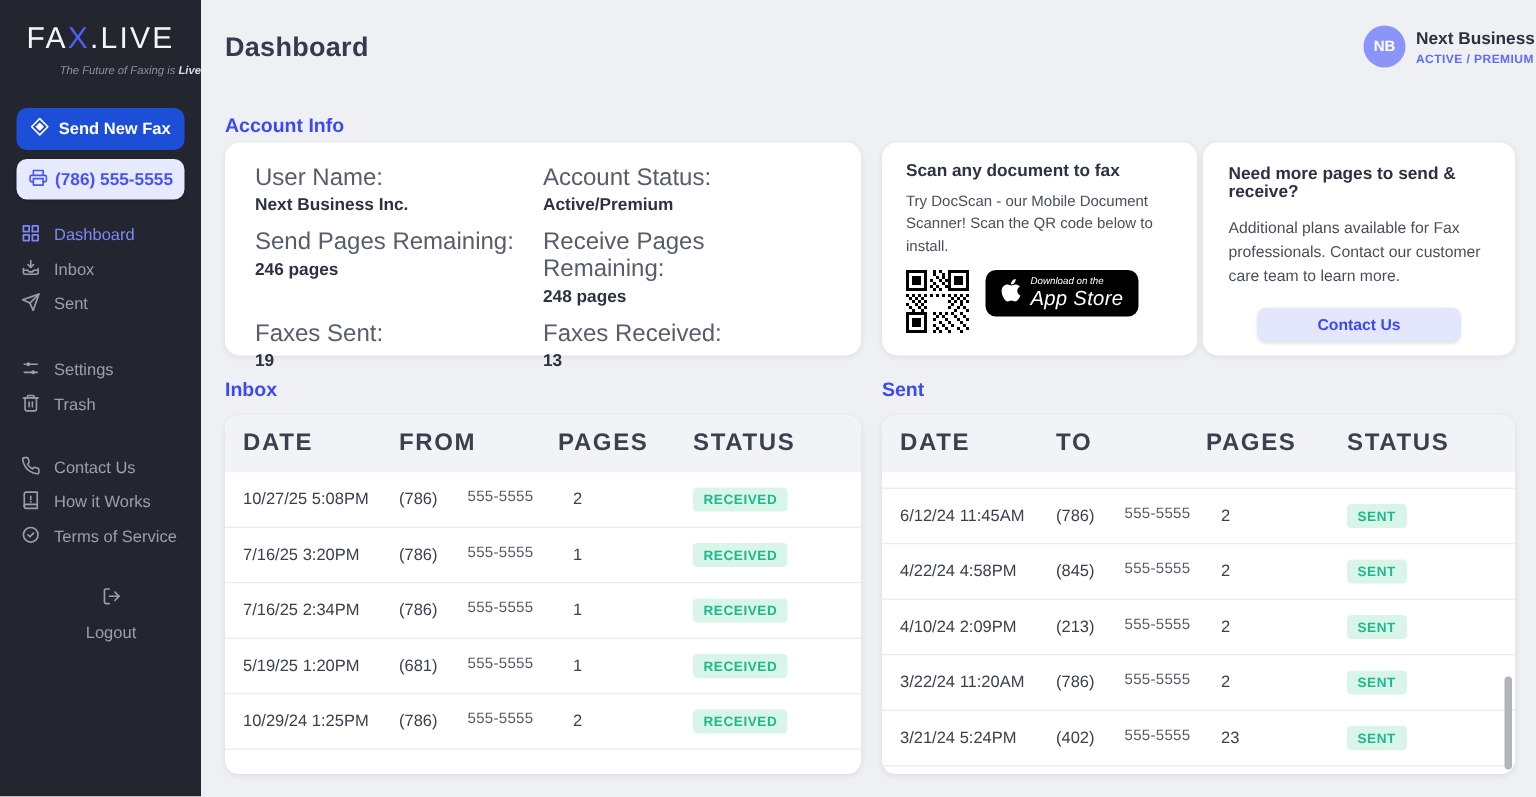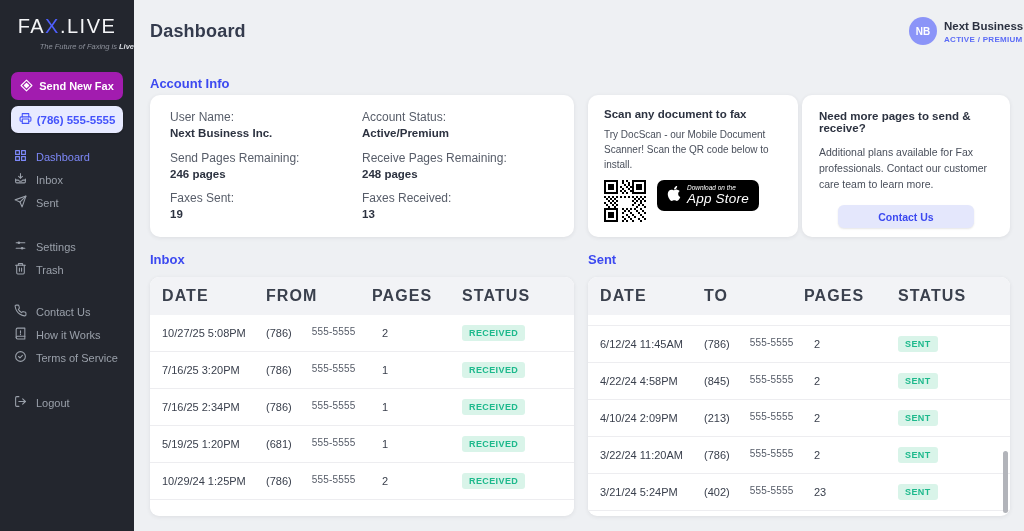--- a/index.html
+++ b/index.html
@@ -23,7 +23,7 @@
              font-style:italic; color:#8e929c; }
   .tagline b { color:#d9dce2; }
   .btn-send {
-    margin:21px 11px 0; height:28px; background:#a21caf; border-radius:7px;
+    margin:21px 11px 0; height:28px; background:#1d4ed8; border-radius:7px;
     display:flex; align-items:center; justify-content:center; gap:6px;
     color:#fff; font-size:11px; font-weight:700; cursor:pointer;
   }

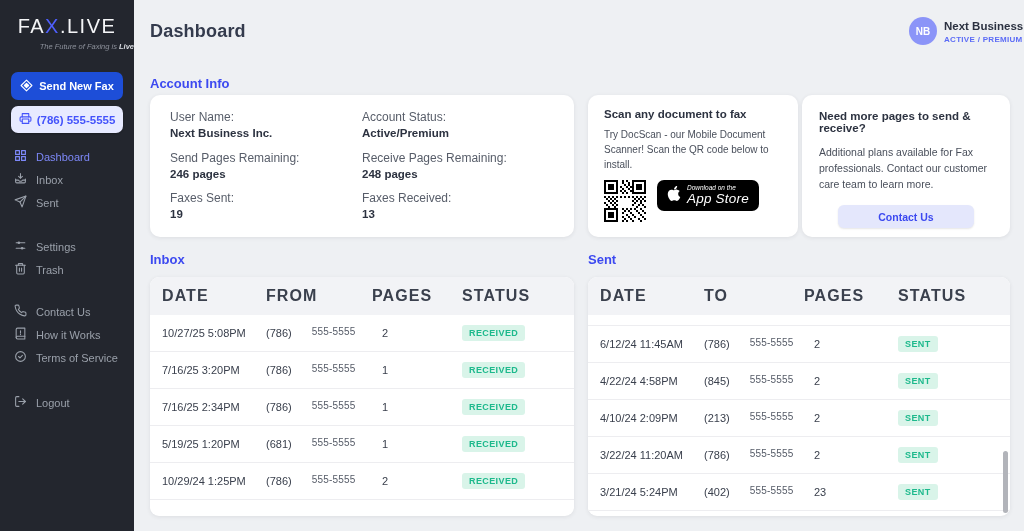--- a/index.html
+++ b/index.html
@@ -65,7 +65,7 @@
   .card-account { left:16px;  top:95px; width:424px; height:142px;
                   padding:15px 20px; display:grid;
                   grid-template-columns:1fr 1fr; row-gap:10px; }
-  .field-label { font-size:12px; color:#575d69; }
+  .field-label { font-size:16px; color:#575d69; }
   .field-value { font-size:11.5px; font-weight:700; color:#2c3240; margin-top:3px; }
 
   .card-scan  { left:454px; top:95px; width:210px; height:142px; padding:13px 16px; }

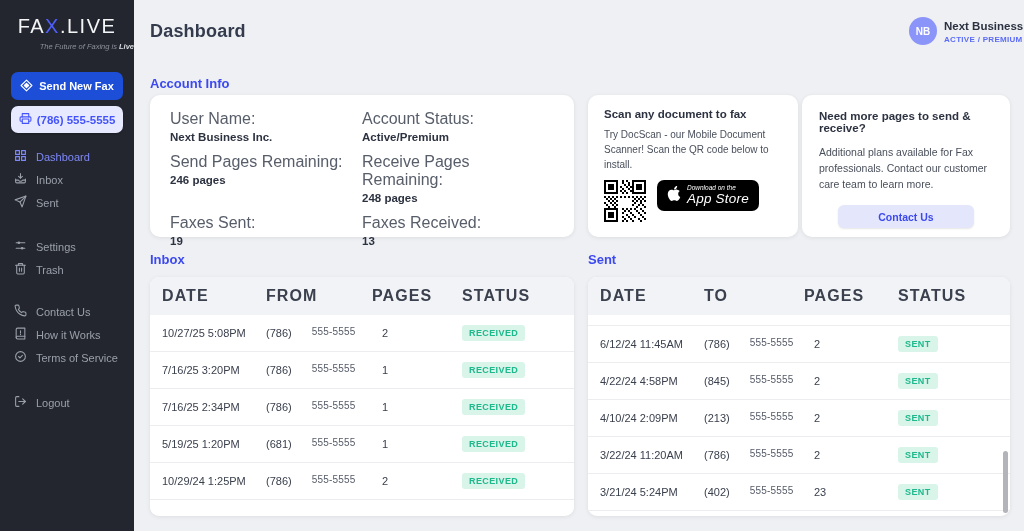--- a/index.html
+++ b/index.html
@@ -40,7 +40,7 @@
   }
   .nav-item.active { color:#7d88f8; }
   .nav-item svg { flex:0 0 auto; }
-  .gap1 { margin-top:21px; } .gap2 { margin-top:19px; } .gap3 { margin-top:22px; }
+  .gap1 { margin-top:21px; } .gap2 { margin-top:19px; } .gap3 { margin-top:22px;flex-direction:column; }
 
   
   .main { position:absolute; left:134px; top:0; right:0; bottom:0; }

